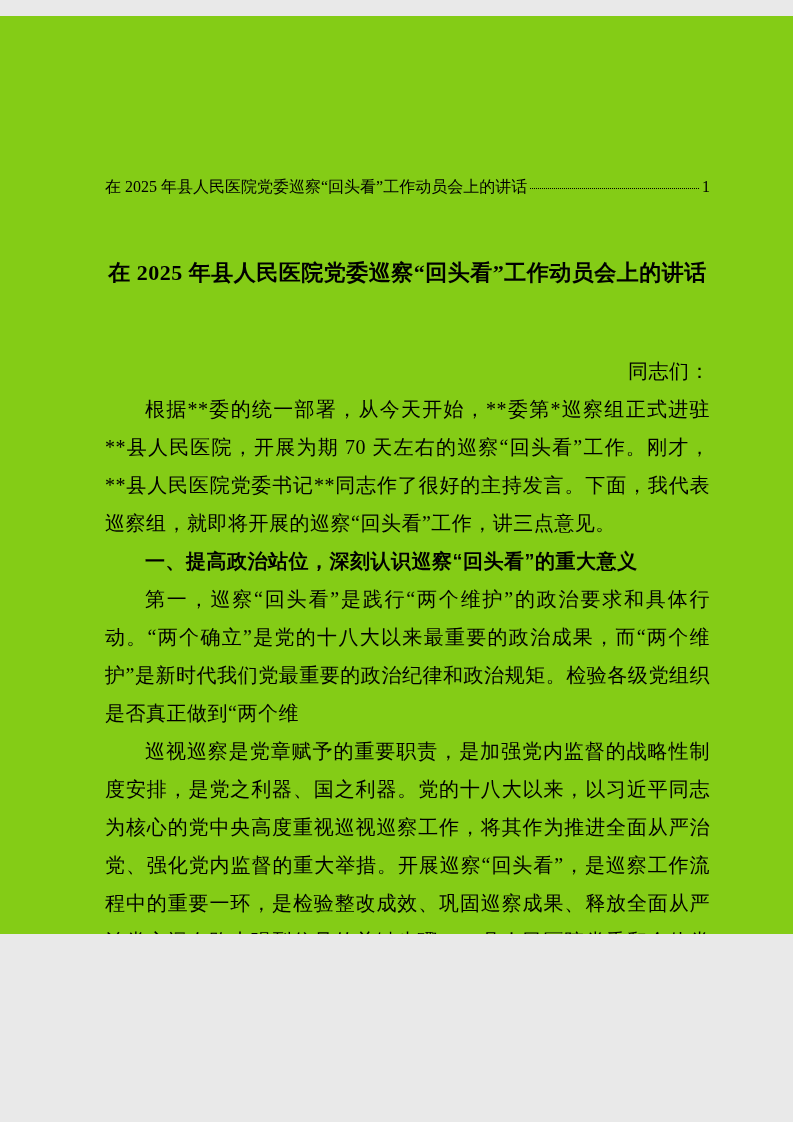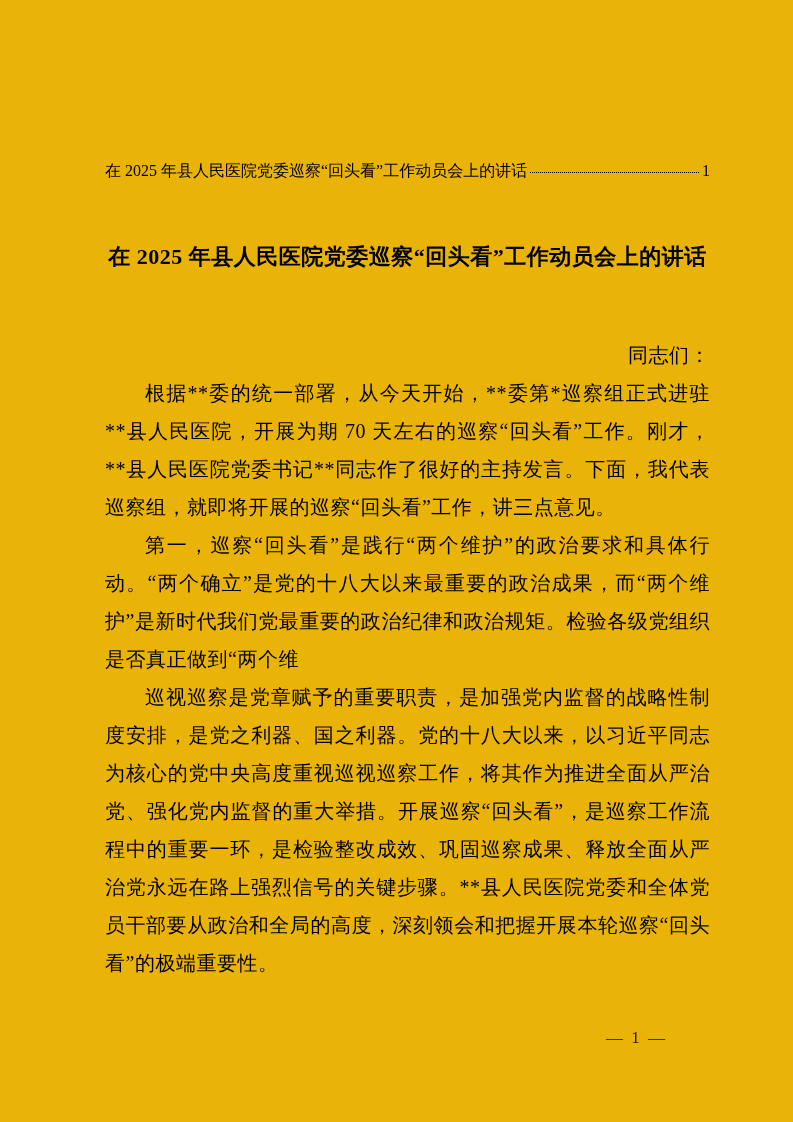--- a/index.html
+++ b/index.html
@@ -7,9 +7,9 @@
   .page {
     position: relative;
     width: 793px;
-    height: 1122px;
-    margin: 0 auto;
-    background: #eab308;
+    height: 918px;
+    margin: 16px auto;
+    background: #84cc16;
     overflow: hidden;
     color: #000000;
     font-family: "Liberation Serif", "DejaVu Serif", serif;

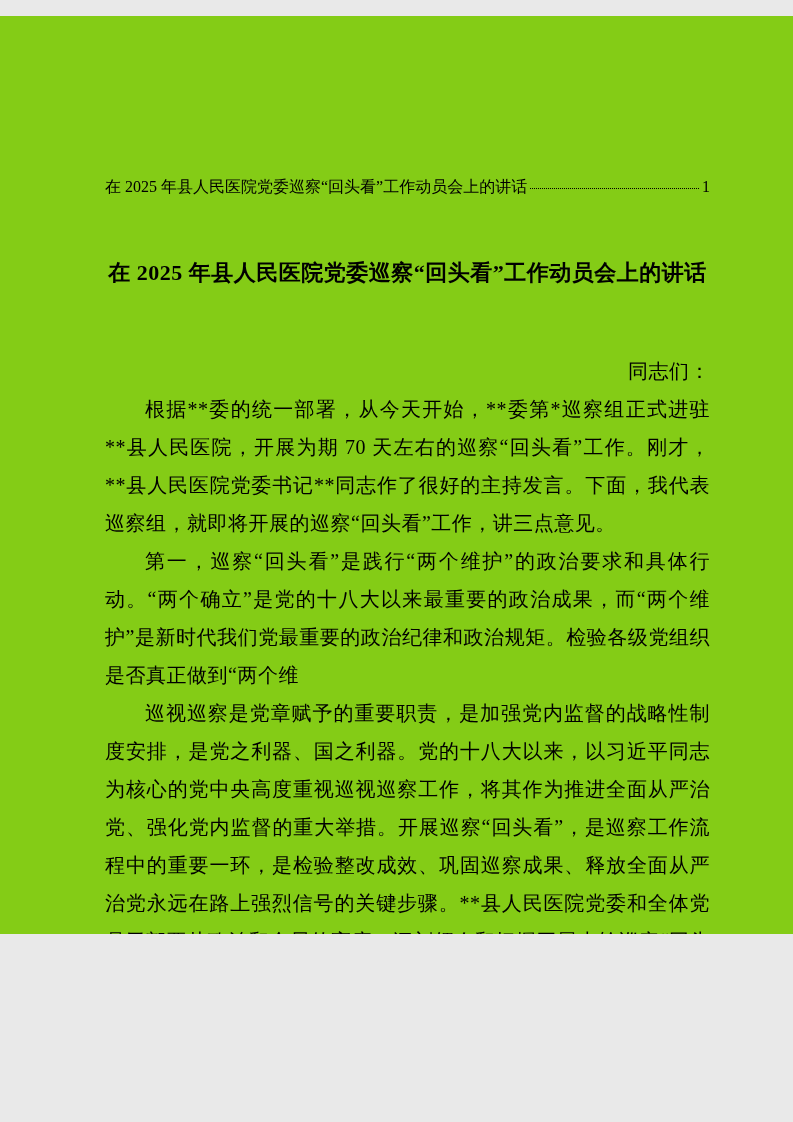--- a/index.html
+++ b/index.html
@@ -102,6 +102,7 @@
     <div class="body-text">
       <p class="salutation">同志们：</p>
       <p class="para">根据**委的统一部署，从今天开始，**委第*巡察组正式进驻**县人民医院，开展为期 70 天左右的巡察“回头看”工作。刚才，**县人民医院党委书记**同志作了很好的主持发言。下面，我代表巡察组，就即将开展的巡察“回头看”工作，讲三点意见。</p>
+      <h2 class="section-heading">一、提高政治站位，深刻认识巡察“回头看”的重大意义</h2>
       <p class="para">第一，巡察“回头看”是践行“两个维护”的政治要求和具体行动。“两个确立”是党的十八大以来最重要的政治成果，而“两个维护”是新时代我们党最重要的政治纪律和政治规矩。检验各级党组织是否真正做到“两个维</p>
       <p class="para">巡视巡察是党章赋予的重要职责，是加强党内监督的战略性制度安排，是党之利器、国之利器。党的十八大以来，以习近平同志为核心的党中央高度重视巡视巡察工作，将其作为推进全面从严治党、强化党内监督的重大举措。开展巡察“回头看”，是巡察工作流程中的重要一环，是检验整改成效、巩固巡察成果、释放全面从严治党永远在路上强烈信号的关键步骤。**县人民医院党委和全体党员干部要从政治和全局的高度，深刻领会和把握开展本轮巡察“回头看”的极端重要性。</p>
     </div>

